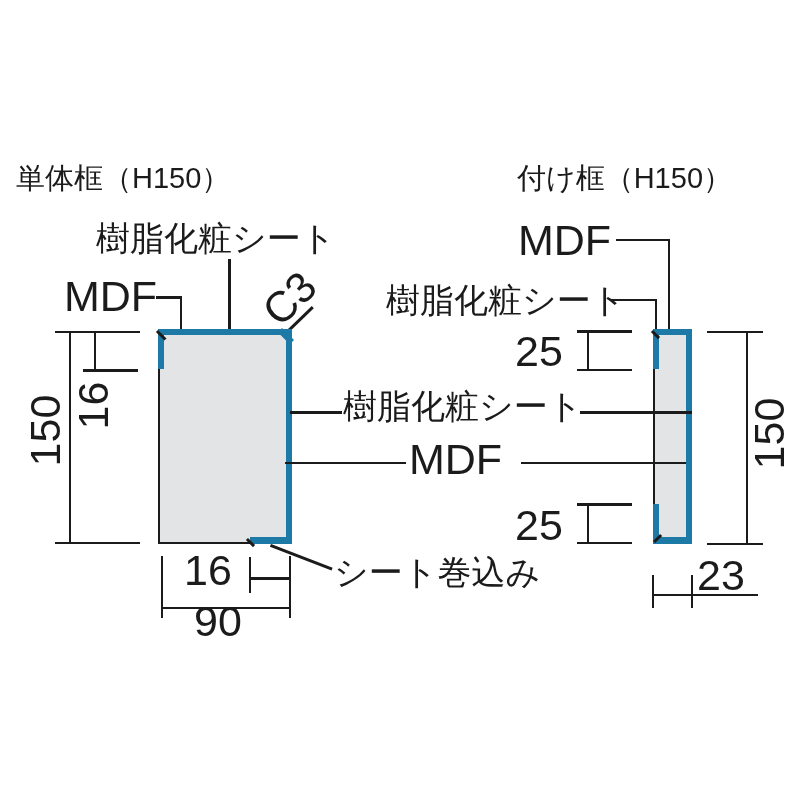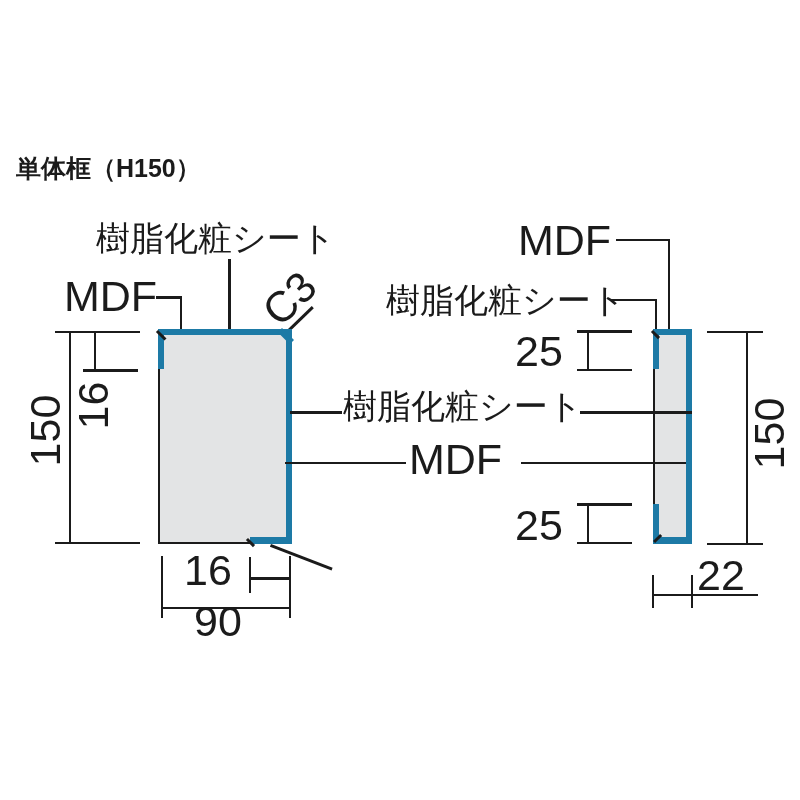--- a/index.html
+++ b/index.html
@@ -17,7 +17,7 @@
   }
   .t{position:absolute;white-space:nowrap;line-height:1.05;color:var(--line);}
   .jp{font-size:34px;font-weight:500;}
-  .title{font-size:25px;font-weight:700;}
+  .title{font-size:29px;font-weight:400;margin-top:8px;}
   .lat{font-size:43px;font-weight:400;line-height:1;}
   .rot90{transform:rotate(-90deg);transform-origin:center center;text-align:center;}
   .ln{position:absolute;background:var(--line);}

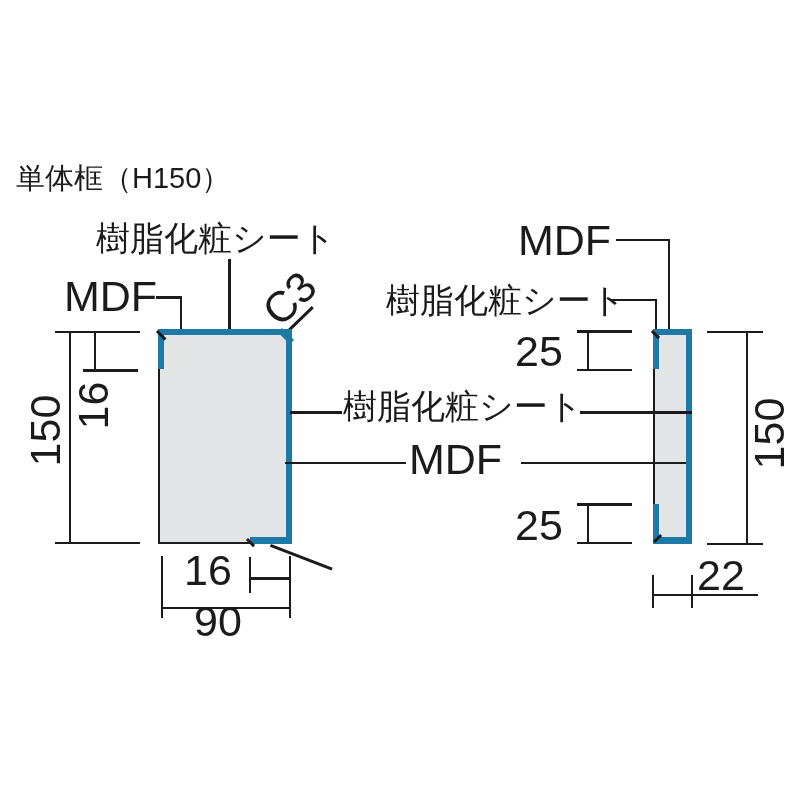--- a/index.html
+++ b/index.html
@@ -72,6 +72,7 @@
 
   <div class="ln diag" style="left:271px;top:544px;width:66px;height:2.5px;transform:rotate(21deg);"></div>
 
+  <div class="t title" style="left:517px;top:155px;">付け框（H150）</div>
 
   <div class="t lat" style="left:518px;top:219px;">MDF</div>
   <div class="ln h" style="left:616px;top:238.5px;width:53px;"></div>

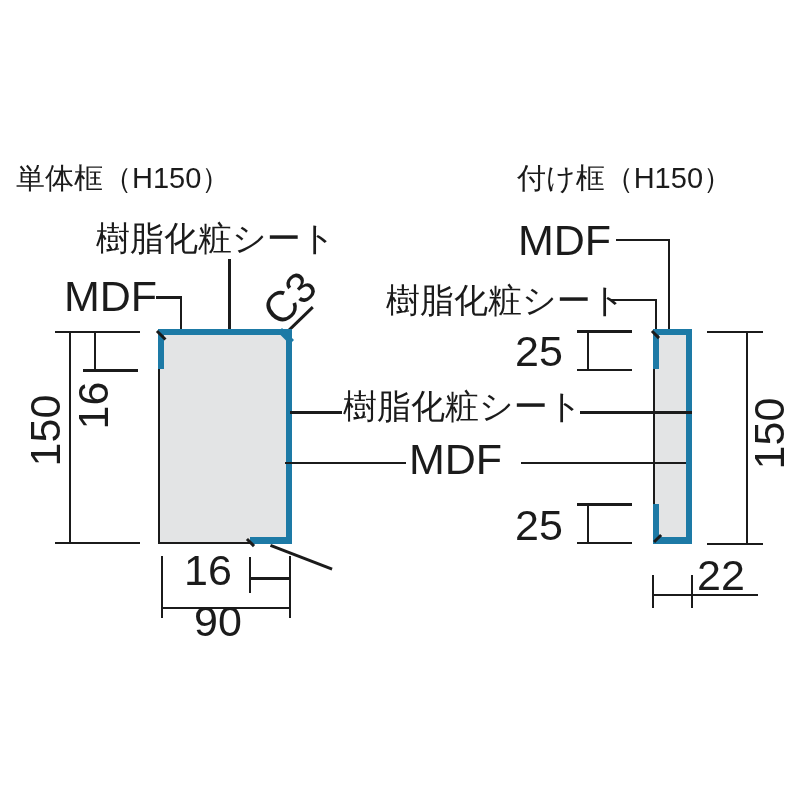--- a/index.html
+++ b/index.html
@@ -71,6 +71,7 @@
   <div class="t lat" style="left:194px;top:600px;">90</div>
 
   <div class="ln diag" style="left:271px;top:544px;width:66px;height:2.5px;transform:rotate(21deg);"></div>
+  <div class="t jp" style="left:334px;top:555px;">シート巻込み</div>
 
   <div class="t title" style="left:517px;top:155px;">付け框（H150）</div>
 

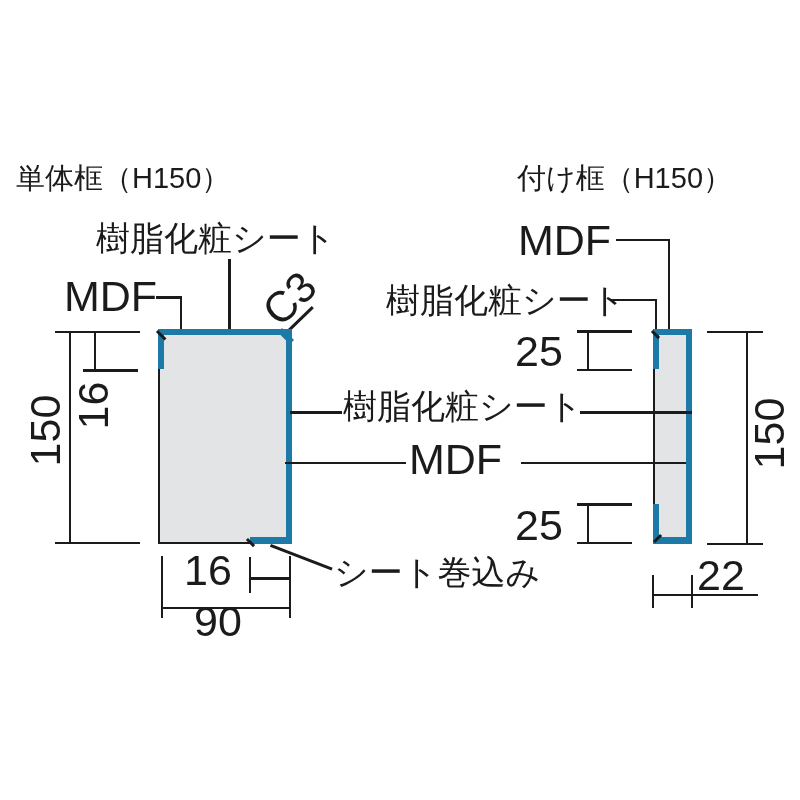--- a/index.html
+++ b/index.html
@@ -117,7 +117,7 @@
   <div class="ln v" style="left:651.5px;top:575px;height:33px;"></div>
   <div class="ln v" style="left:690.5px;top:575px;height:33px;"></div>
   <div class="ln h" style="left:653px;top:593.5px;width:105px;"></div>
-  <div class="t lat" style="left:697px;top:554px;">22</div>
+  <div class="t lat" style="left:697px;top:554px;">23</div>
 
 </div>
 

